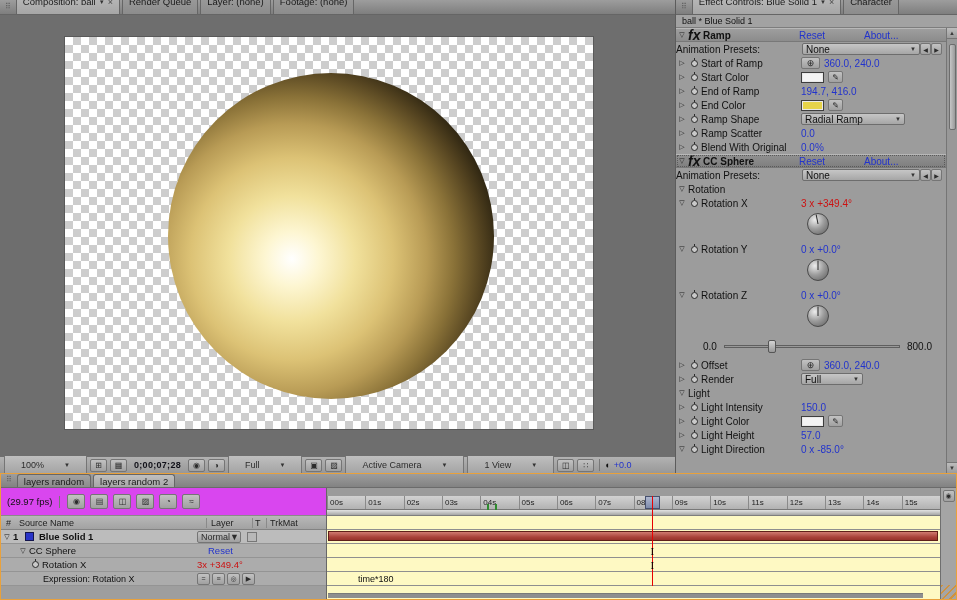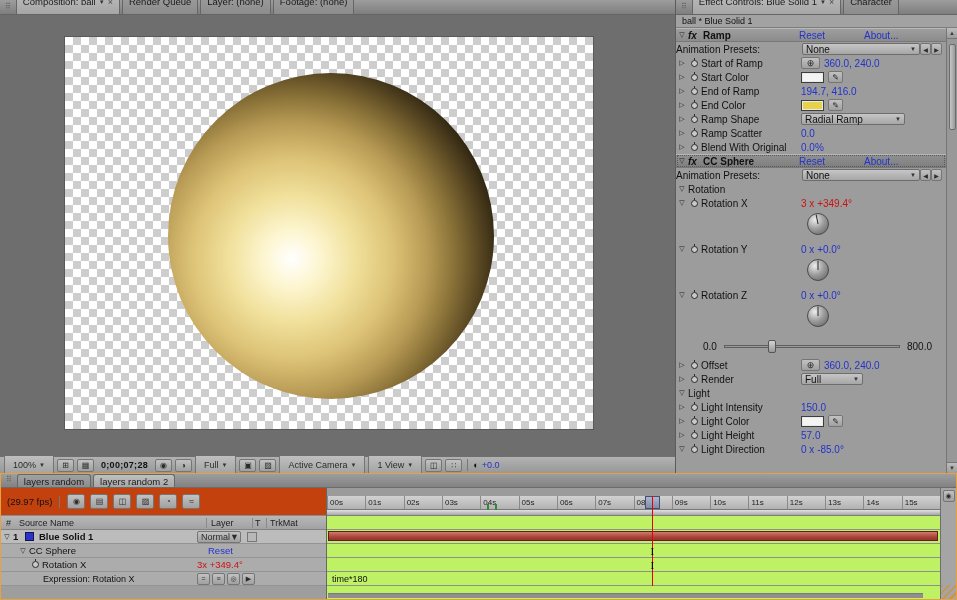--- a/index.html
+++ b/index.html
@@ -66,7 +66,7 @@
                background:linear-gradient(#9e9e9e,#8c8c8c);
                border-top:1px solid #b8b8b8; border-bottom:1px solid #787878; }
   .fx-header.selected { background:linear-gradient(#909090,#7f7f7f); outline:1px dotted #5a5a5a; outline-offset:-2px; }
-  .fx-badge { font-style:italic; font-weight:bold; font-size:10px; width:15px; }
+  .fx-badge { font-style:italic; font-weight:bold; font-size:14px; width:15px; }
   .fx-name { font-weight:bold; width:96px; }
   .fx-reset { width:65px; }
   .tri { width:12px; text-align:center; font-size:7px; color:#1d1d1d; }

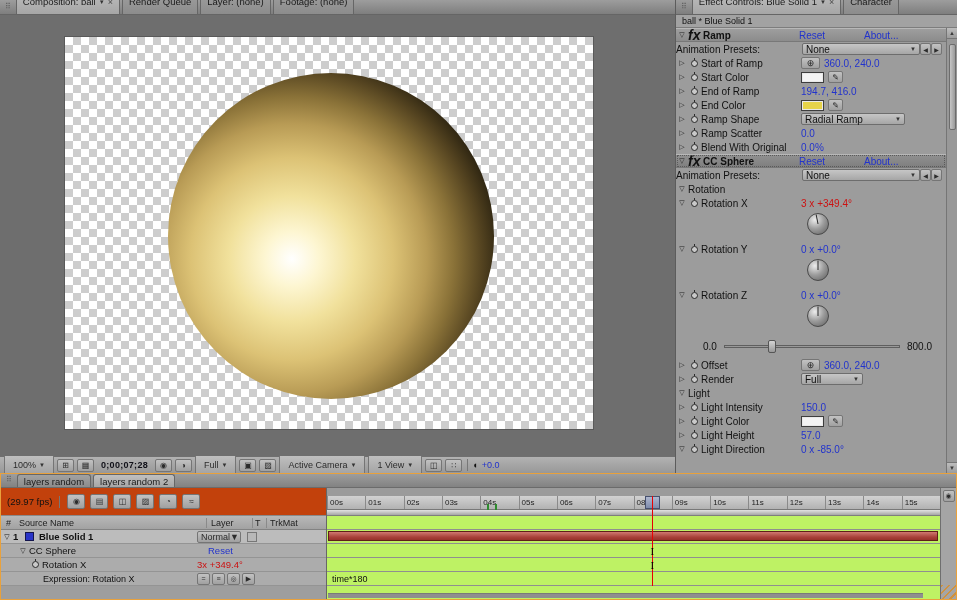--- a/index.html
+++ b/index.html
@@ -43,7 +43,7 @@
 
   .comp-toolbar { height:17px; background:linear-gradient(#b2b2b2,#989898); border-top:1px solid #6f6f6f;
                   display:flex; align-items:center; gap:3px; padding:0 4px; font-size:9px; }
-  .tb-dd { gap:3px; padding:0 8px; height:24px; }
+  .tb-dd { gap:20px; padding:0 16px; height:24px; }
   .tb-dd .arr { font-size:6px; color:#333; }
   .tb-icon { width:17px; height:13px; font-size:8px; }
   .timecode { font-weight:bold; color:#101018; padding:0 4px; letter-spacing:.3px; }

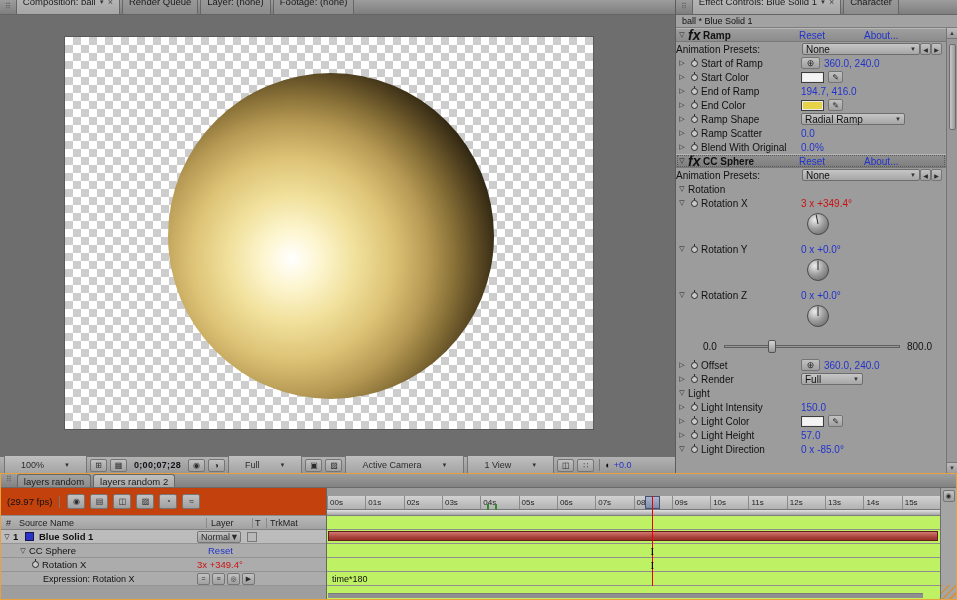--- a/index.html
+++ b/index.html
@@ -111,7 +111,7 @@
   .tl-tabs .tab { height:13px; }
   .tl-body { display:flex; height:111px; }
 
-  .tl-left { width:326px; border-right:1px solid #676767; display:flex; flex-direction:column; background:#c2410c; }
+  .tl-left { width:326px; border-right:1px solid #676767; display:flex; flex-direction:column; background:#d946ef; }
   .tl-toolbar { height:28px; display:flex; align-items:center; gap:5px; padding:0 6px;
                 border-bottom:1px solid #8a8a8a; font-size:9.5px; }
   .tl-toolbar .tb-icon { width:18px; height:15px; }

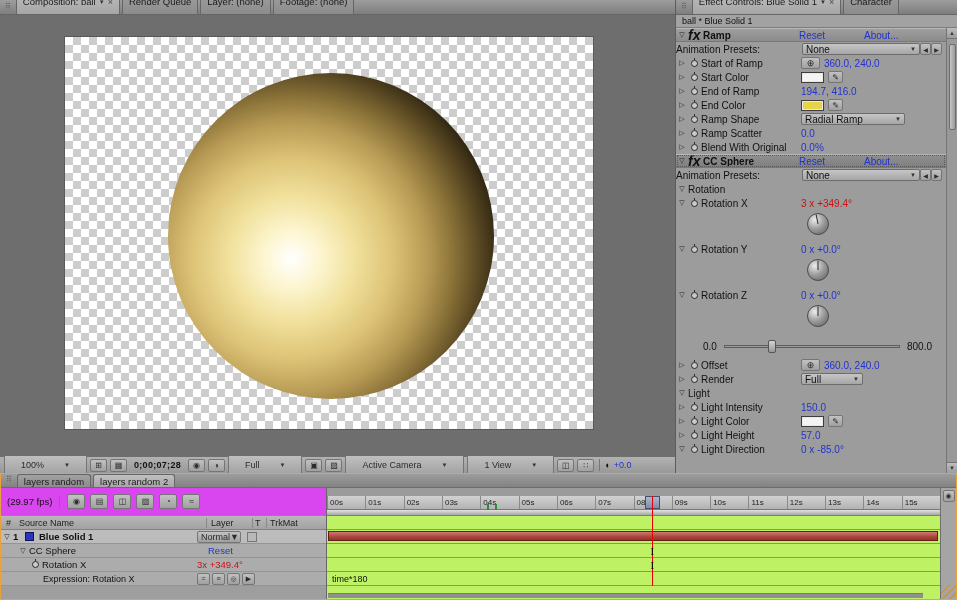--- a/index.html
+++ b/index.html
@@ -143,7 +143,7 @@
   .ebtn { width:13px; height:12px; font-size:7px; margin-right:2px; }
   .tl-filler { flex:1; background:#9e9e9e; }
 
-  .tl-right { flex:1; position:relative; background:#bef264; overflow:hidden; }
+  .tl-right { flex:1; position:relative; background:#fef9c3; overflow:hidden; }
   .r-spacer { height:8px; background:#9b9b9b; }
   .ruler { height:14px; display:flex; background:linear-gradient(#d2d2d2,#b2b2b2);
            border-bottom:1px solid #787878; font-size:8px; color:#222; }

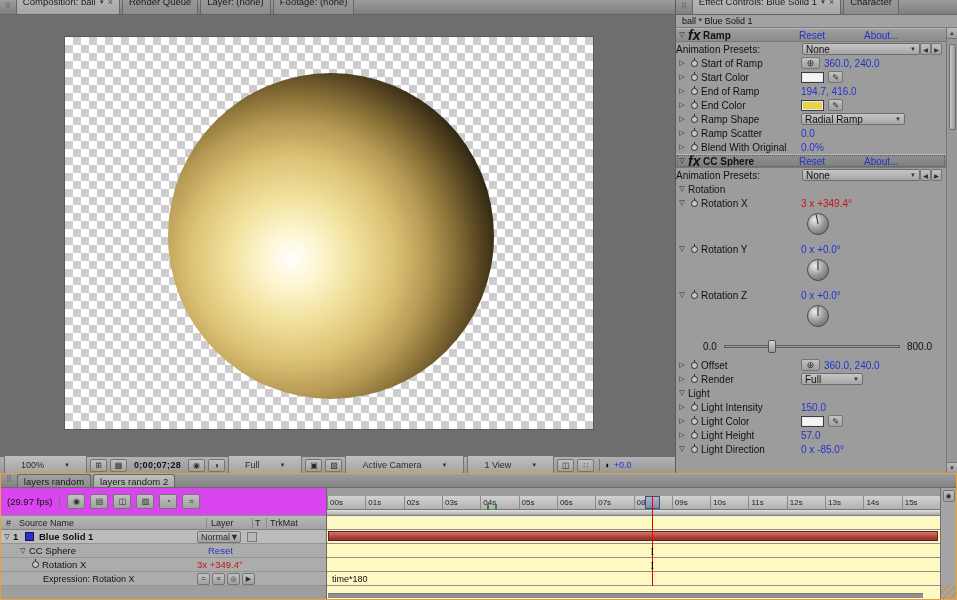--- a/index.html
+++ b/index.html
@@ -659,7 +659,7 @@
         <div class="bar-row"></div>
         <div class="bar-row"></div>
         <div class="bar-row">
-          <span class="expr-code" style="position:absolute; top:2px;">time*180</span>
+          <span class="expr-code" style="position:absolute; top:2px;margin-left:26px;">time*180</span>
         </div>
         <div class="gtick" style="left:26.1%"></div>
         <div class="gtick" style="left:27.4%"></div>

